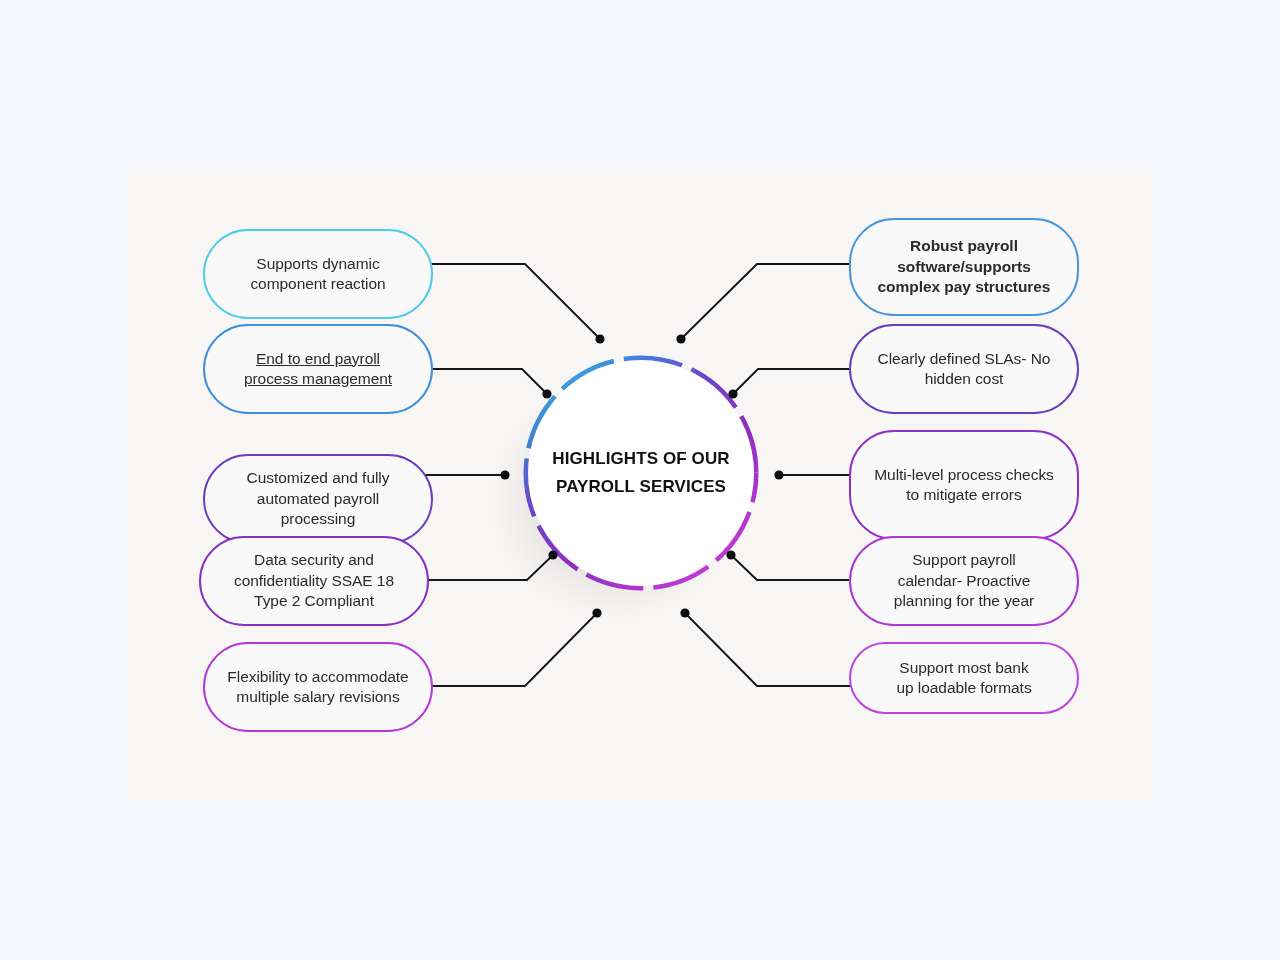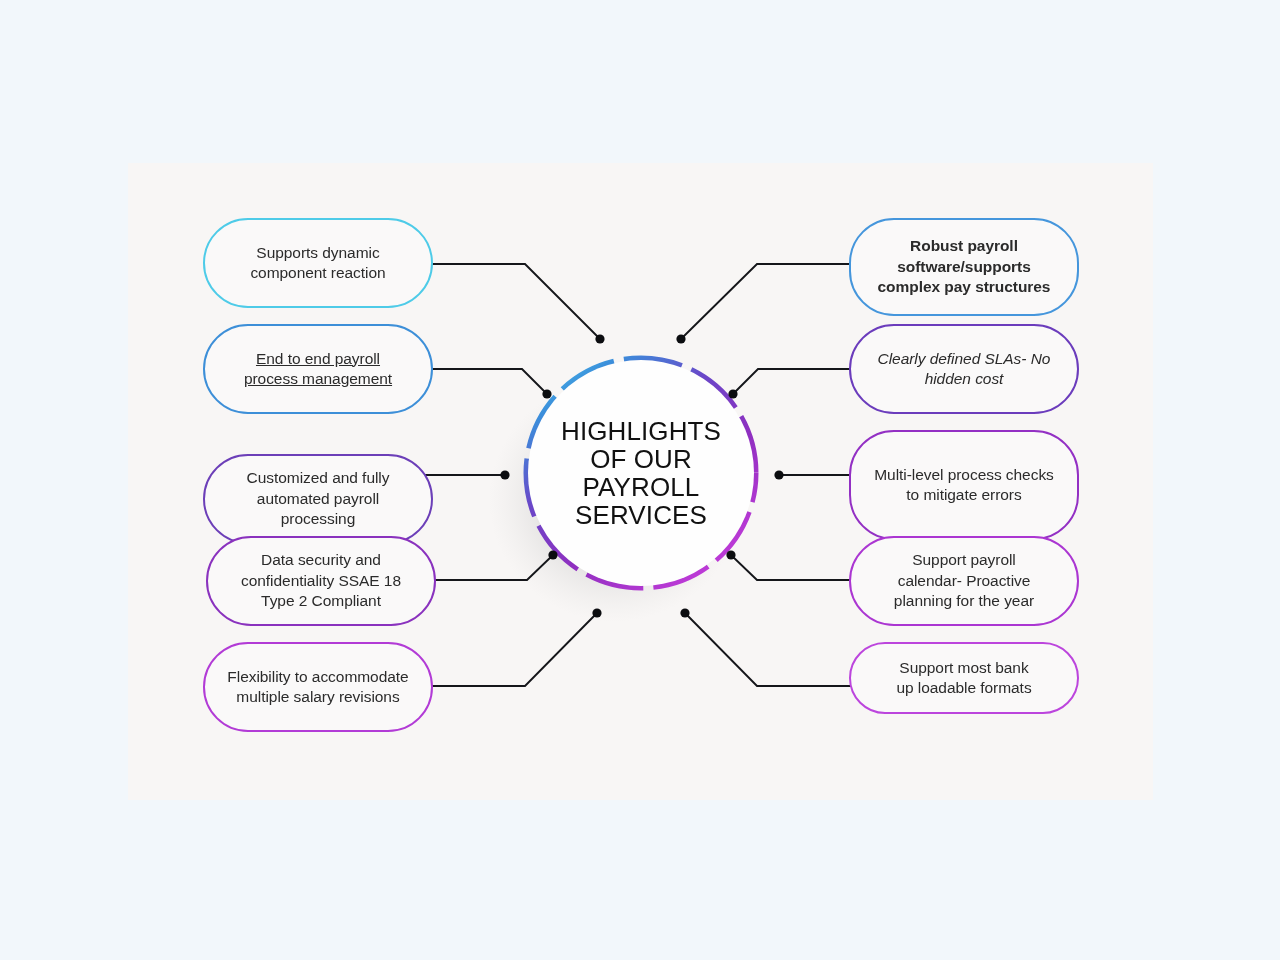--- a/index.html
+++ b/index.html
@@ -146,7 +146,7 @@
   </div>
 
   <div id="left-nodes">
-      <div class="node" style="left: 203px; top: 218px; width: 230px; height: 90px; border-color: rgb(78, 203, 232); border-radius: 45px;">
+      <div class="node" style="left: 203px; top: 229px; width: 230px; height: 90px; border-color: rgb(78, 203, 232); border-radius: 45px;">
         <span class="node-text">Supports dynamic
 component reaction</span>
       </div>

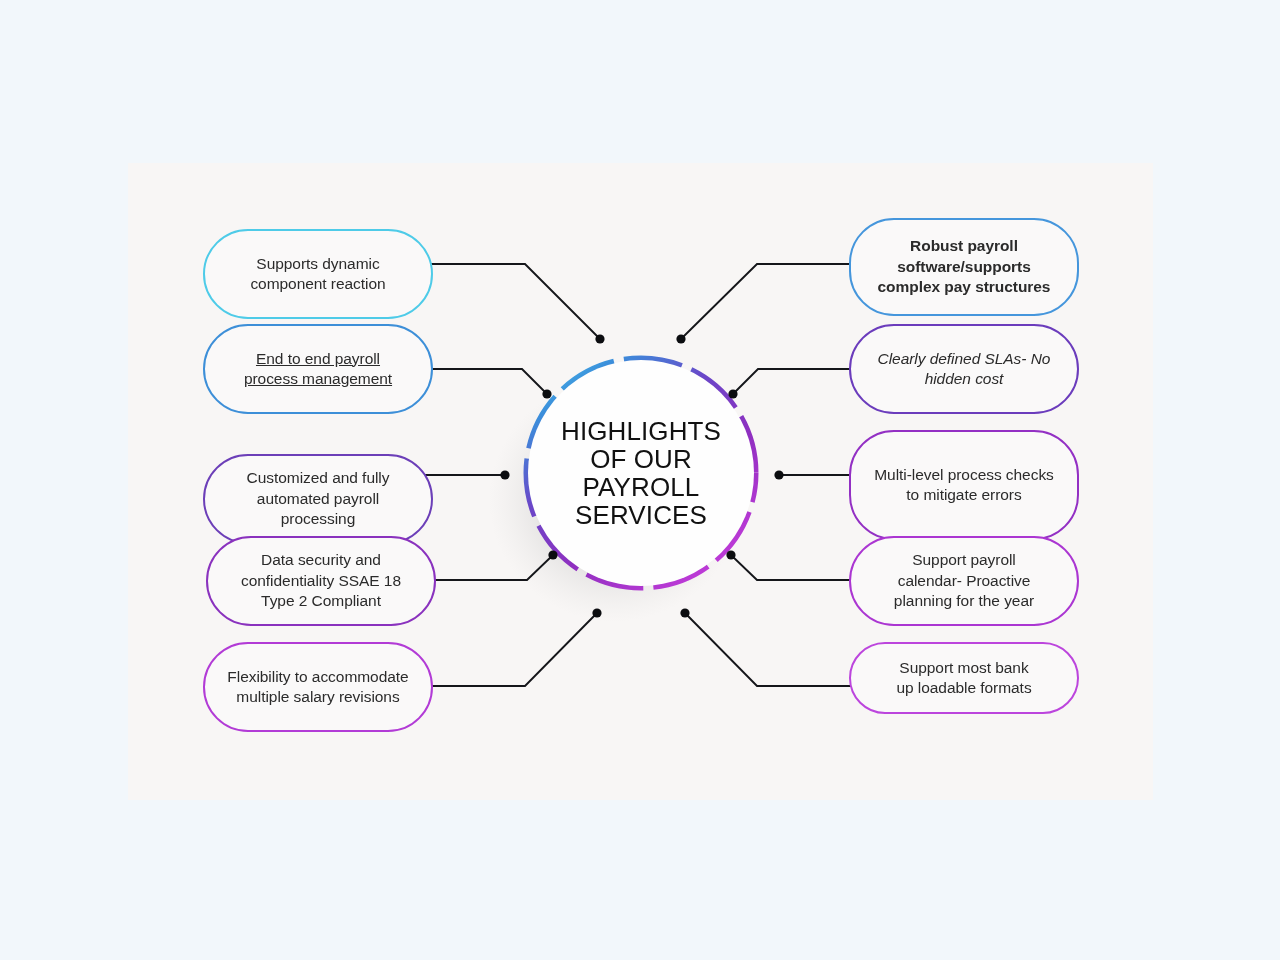--- a/index.html
+++ b/index.html
@@ -174,7 +174,7 @@
 software/supports
 complex pay structures</span>
       </div>
-      <div class="node" style="left: 849px; top: 324px; width: 230px; height: 90px; border-color: rgb(107, 60, 188); border-radius: 45px; font-style: italic;">
+      <div class="node" style="left: 849px; top: 324px; width: 230px; height: 90px; border-color: rgb(107, 60, 188); border-radius: 45px;">
         <span class="node-text">Clearly defined SLAs- No
 hidden cost</span>
       </div>

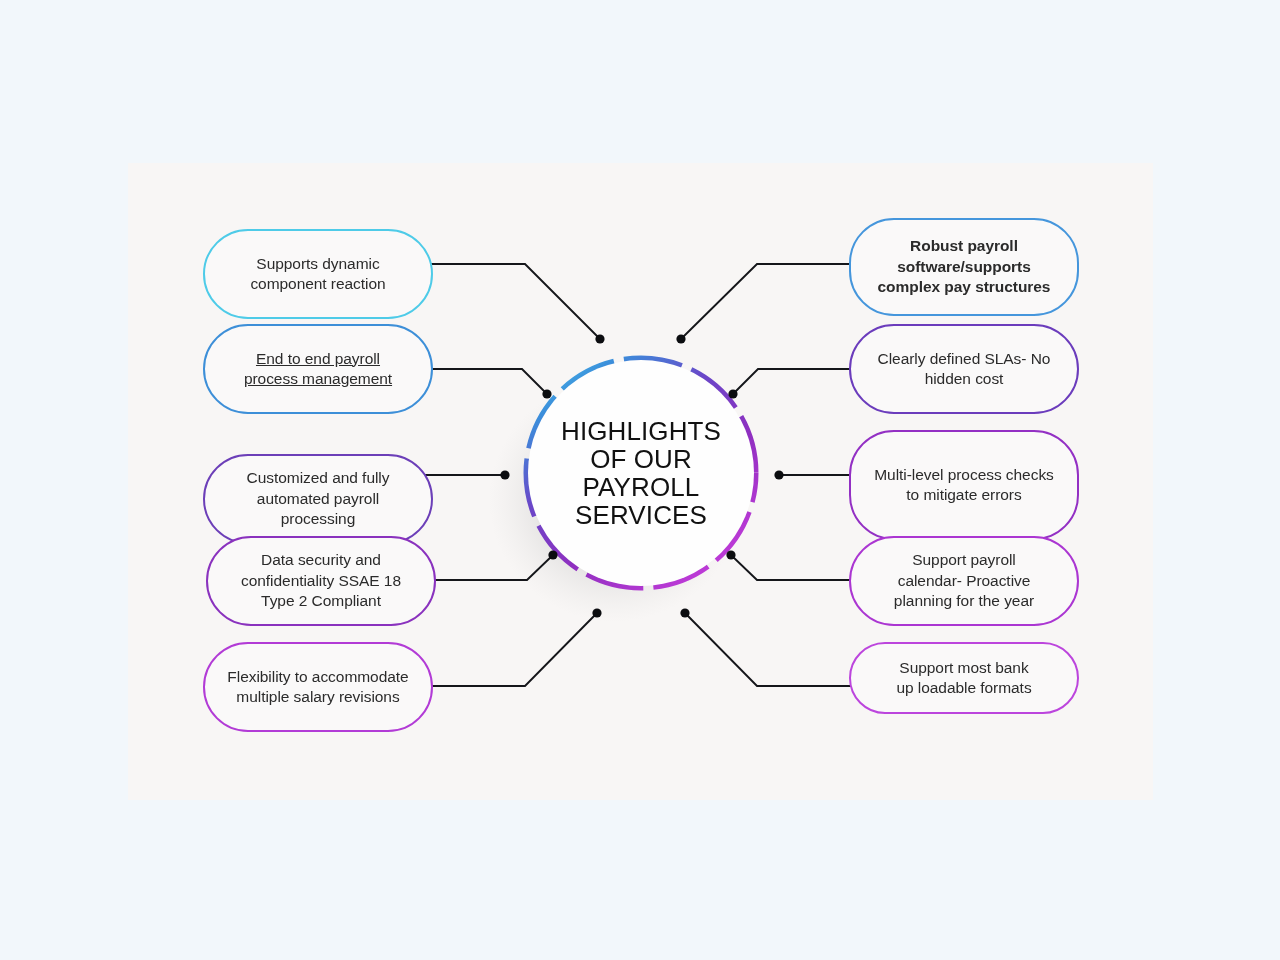--- a/index.html
+++ b/index.html
@@ -69,9 +69,9 @@
   .center-title {
     width: 200px;
     text-align: center;
-    font-size: 26px;
+    font-size: 17px;
     line-height: 28px;
-    font-weight: normal;
+    font-weight: bold;
     color: #111111;
     letter-spacing: 0.1px;
     white-space: pre-line;

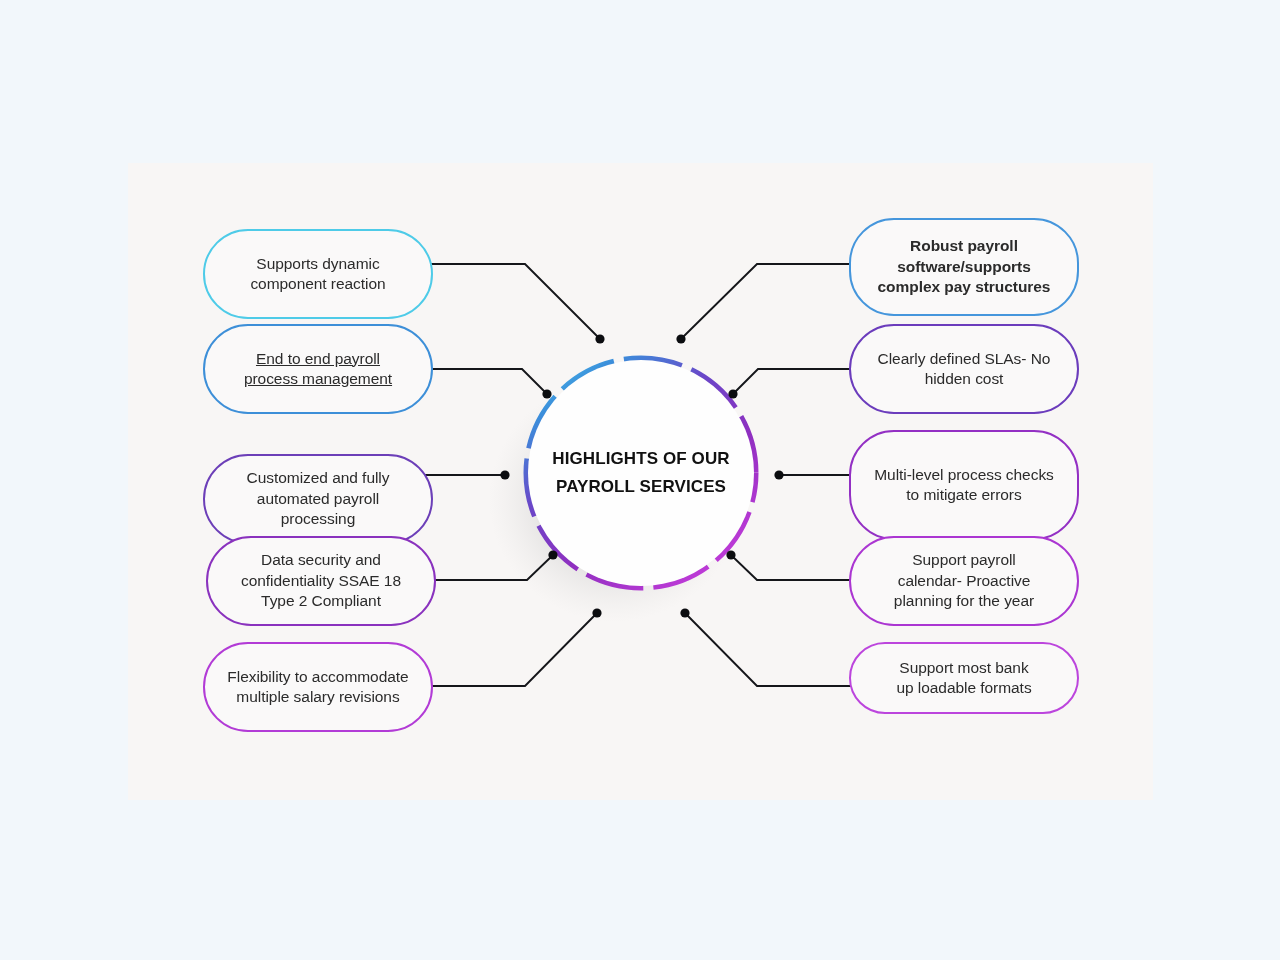--- a/index.html
+++ b/index.html
@@ -158,7 +158,7 @@
         <span class="node-text">Customized and fully
 automated payroll processing</span>
       </div>
-      <div class="node" style="left: 206px; top: 536px; width: 230px; height: 90px; border-color: rgb(138, 50, 190); border-radius: 45px;">
+      <div class="node" style="left: 199px; top: 536px; width: 230px; height: 90px; border-color: rgb(138, 50, 190); border-radius: 45px;">
         <span class="node-text">Data security and
 confidentiality SSAE 18
 Type 2 Compliant</span>

